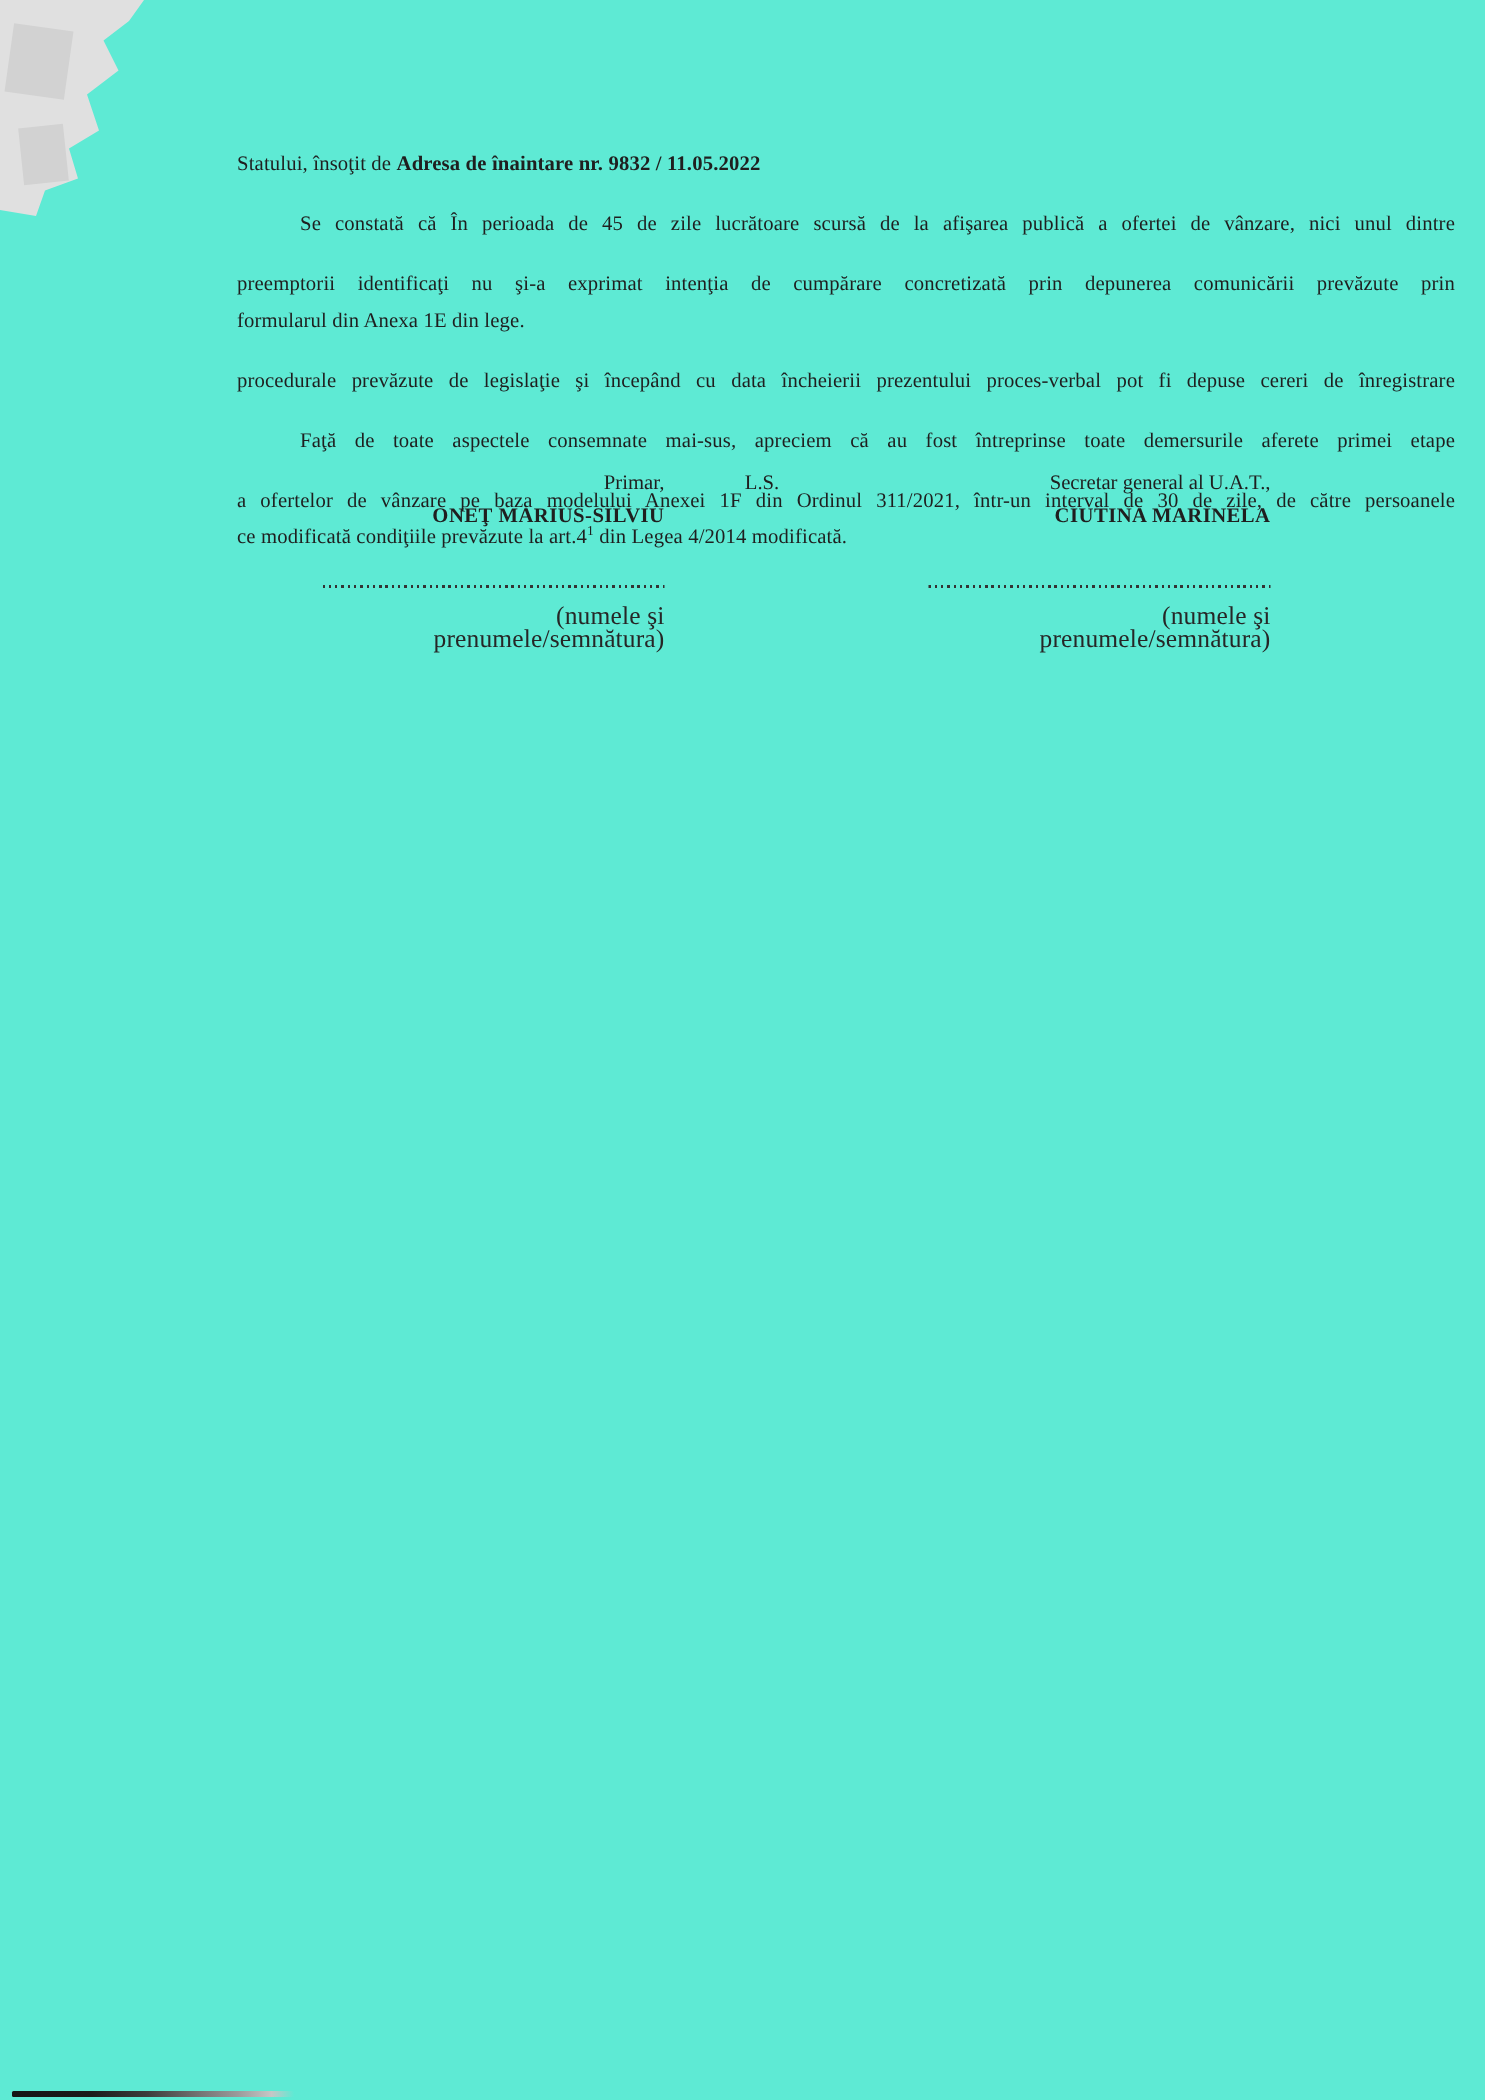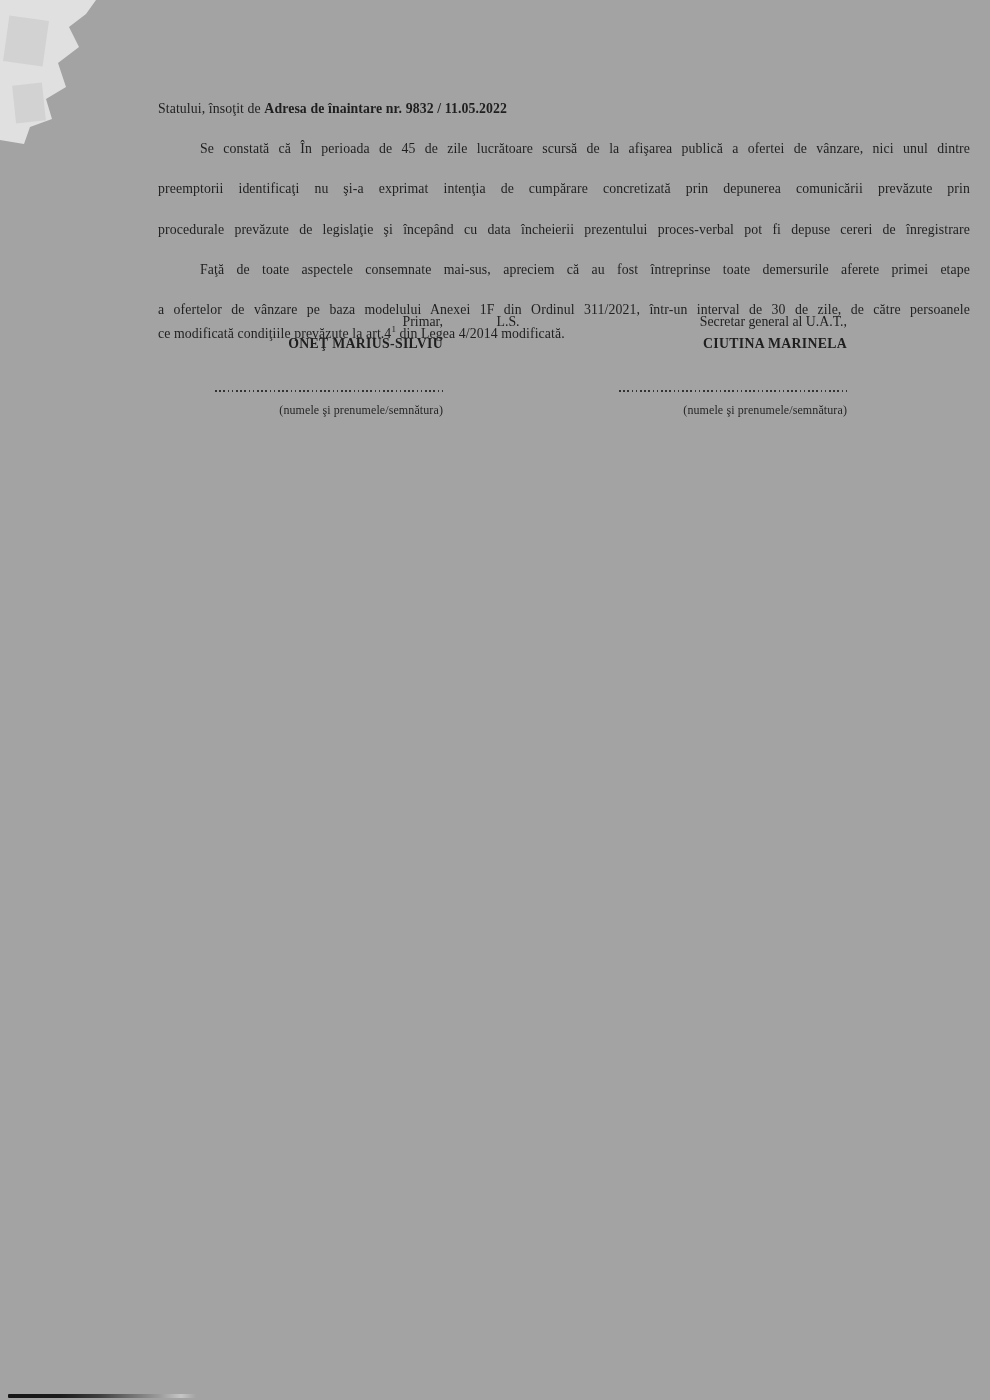--- a/index.html
+++ b/index.html
@@ -11,7 +11,7 @@
     position: relative;
     width: 990px;
     height: 1400px;
-    background: #a3a3a3;
+    background: #5eead4;
     overflow: hidden;
     font-family: "Liberation Serif", "DejaVu Serif", serif;
     color: #1f1f1f;

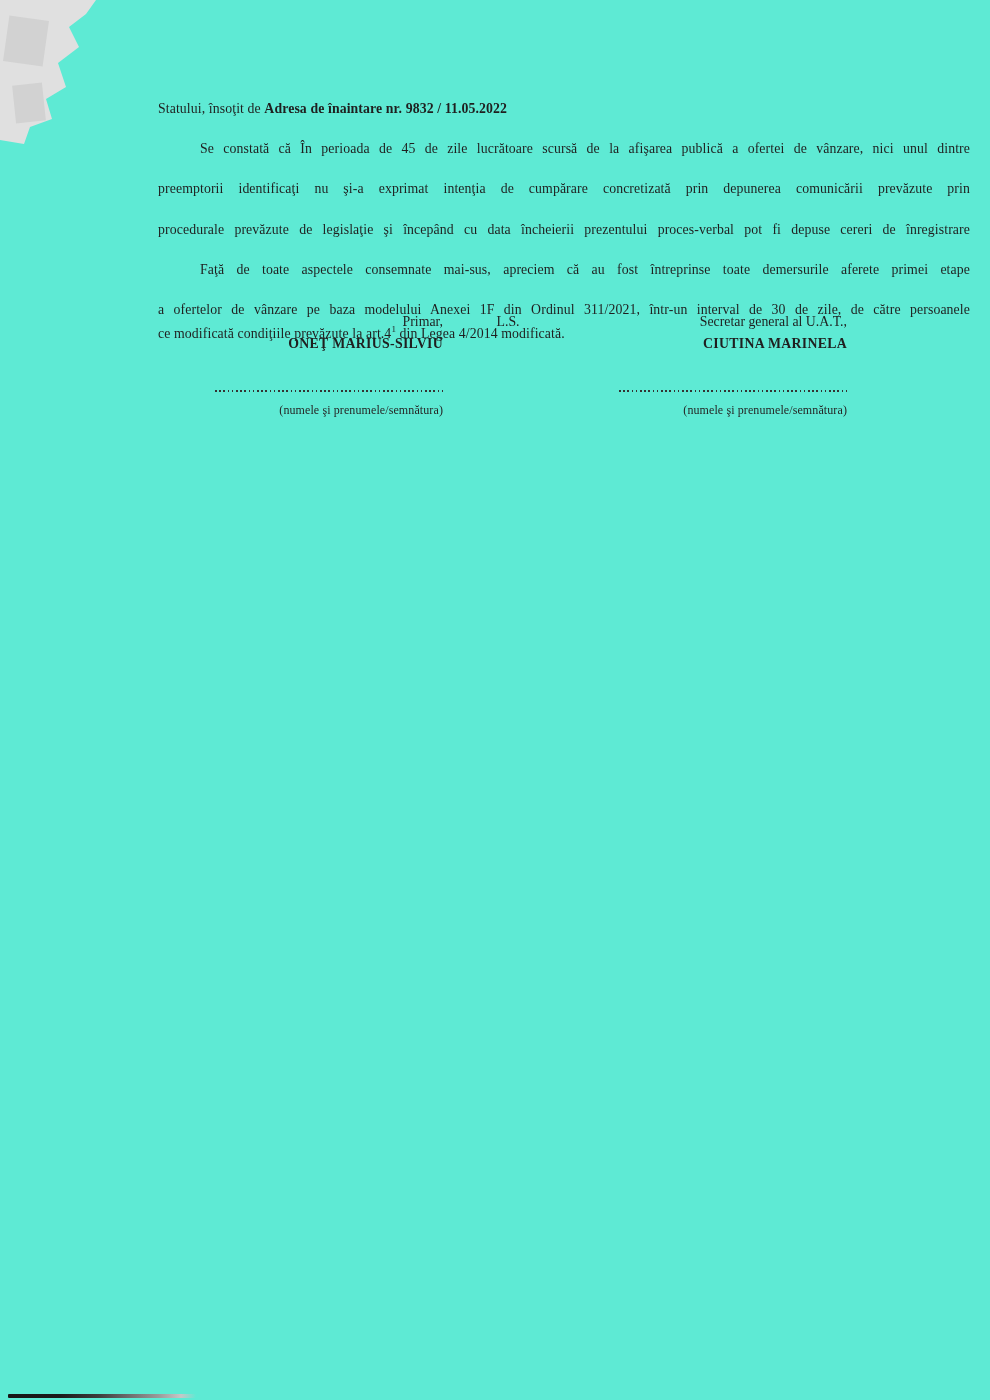--- a/index.html
+++ b/index.html
@@ -117,6 +117,7 @@
     <div class="ln"><span>Statului, însoţit de </span><b>Adresa de înaintare nr. 9832 / 11.05.2022</b></div>
     <div class="ln jl ind">Se constată că În perioada de 45 de zile lucrătoare scursă de la afişarea publică a ofertei de vânzare, nici unul dintre</div>
     <div class="ln jl">preemptorii identificaţi nu şi-a exprimat intenţia de cumpărare concretizată prin depunerea comunicării prevăzute prin</div>
+    <div class="ln">formularul din Anexa 1E din lege.</div>
     <div class="ln jl">procedurale prevăzute de legislaţie şi începând cu data încheierii prezentului proces-verbal pot fi depuse cereri de înregistrare</div>
     <div class="ln jl ind">Faţă de toate aspectele consemnate mai-sus, apreciem că au fost întreprinse toate demersurile aferete primei etape</div>
     <div class="ln jl">a ofertelor de vânzare pe baza modelului Anexei 1F din Ordinul 311/2021, într-un interval de 30 de zile, de către persoanele</div>

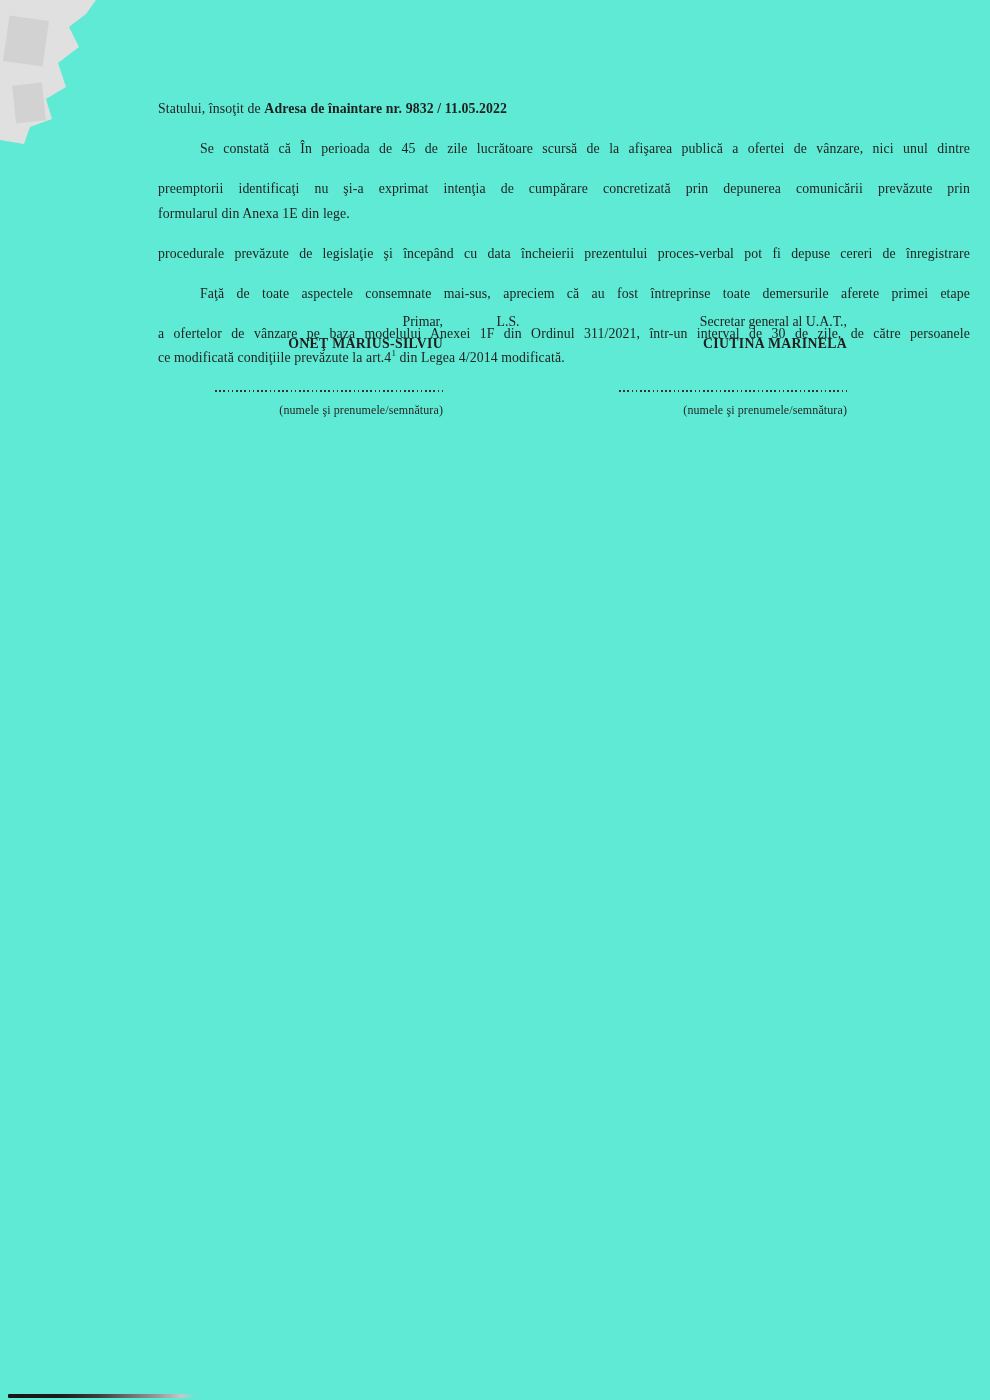--- a/index.html
+++ b/index.html
@@ -88,7 +88,7 @@
   }
   .sig-caption {
     margin-top: 11px;
-    font-size: 12px;
+    font-size: 17px;
     line-height: 15px;
     color: #262626;
     letter-spacing: 0.1px;

